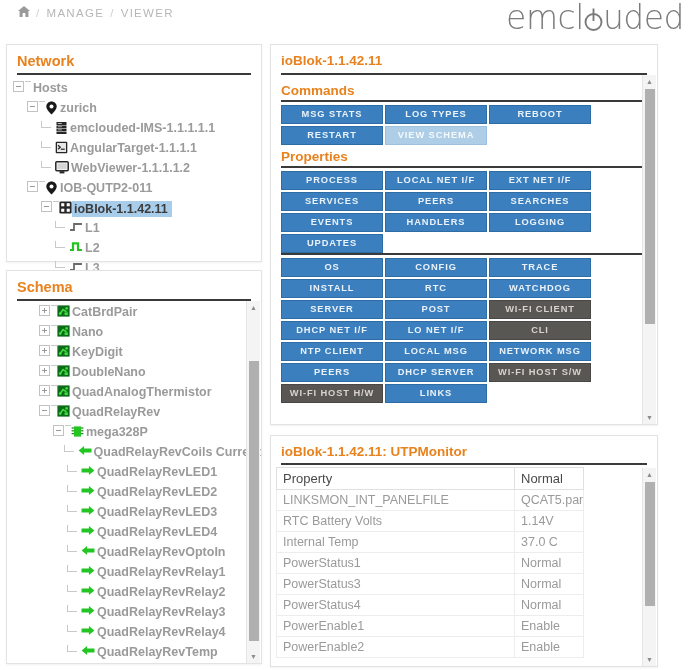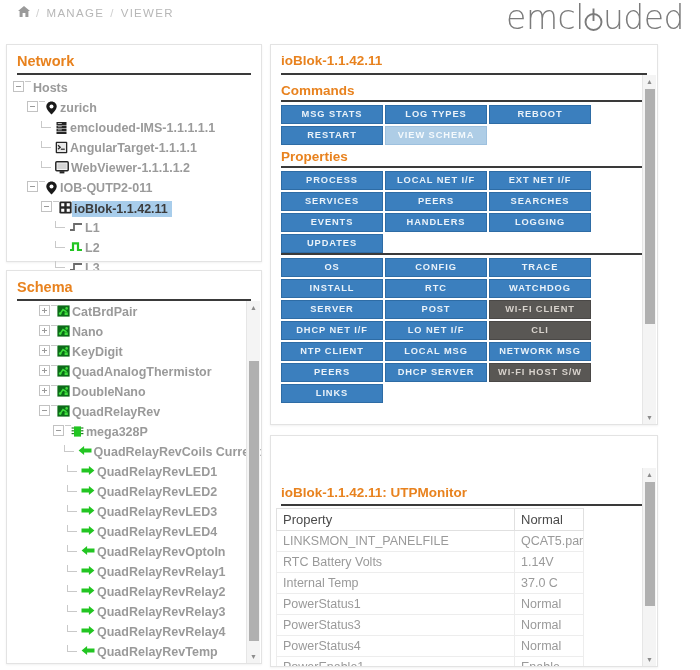--- a/index.html
+++ b/index.html
@@ -350,7 +350,7 @@
               <rect x="7.6" y="7.4" width="3.2" height="2.6" fill="#3fe03f"></rect>
             </svg>
           </span>
-          <span class="lbl">QuadAnalogThermistor</span>
+          <span class="lbl">DoubleNano</span>
         </div>
         <div class="node">
           <span class="ind" style="width: 32px;"></span>
@@ -365,7 +365,7 @@
               <rect x="7.6" y="7.4" width="3.2" height="2.6" fill="#3fe03f"></rect>
             </svg>
           </span>
-          <span class="lbl">DoubleNano</span>
+          <span class="lbl">QuadAnalogThermistor</span>
         </div>
         <div class="node">
           <span class="ind" style="width: 32px;"></span>

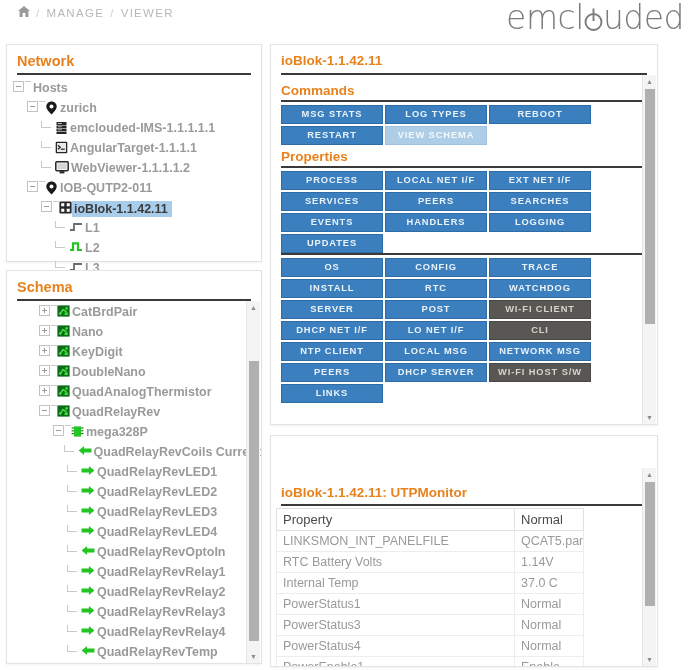--- a/index.html
+++ b/index.html
@@ -566,6 +566,7 @@
           <div class="btn">PEERS</div>
           <div class="btn">DHCP SERVER</div>
           <div class="btn grey">WI-FI HOST S/W</div>
+          <div class="btn grey">WI-FI HOST H/W</div>
           <div class="btn">LINKS</div>
         </div>
       </div>

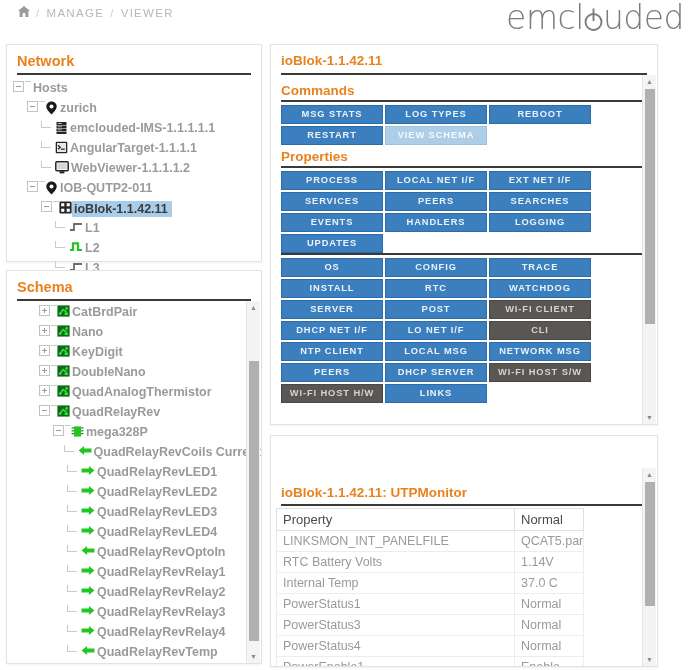--- a/index.html
+++ b/index.html
@@ -578,7 +578,7 @@
   </div>
 
   <div class="panel" style="left:270px; top:435px; width:388px; height:232px; overflow:hidden;">
-    <div class="detail-head" style="padding-bottom:4px;margin-top:41px;">ioBlok-1.1.42.11: UTPMonitor</div>
+    <div class="detail-head" style="padding-bottom:4px;">ioBlok-1.1.42.11: UTPMonitor</div>
     <div class="title-rule" style="margin:0 10px 2px 10px;"></div>
     <div style="padding-left:5px;">
       <table class="props">

